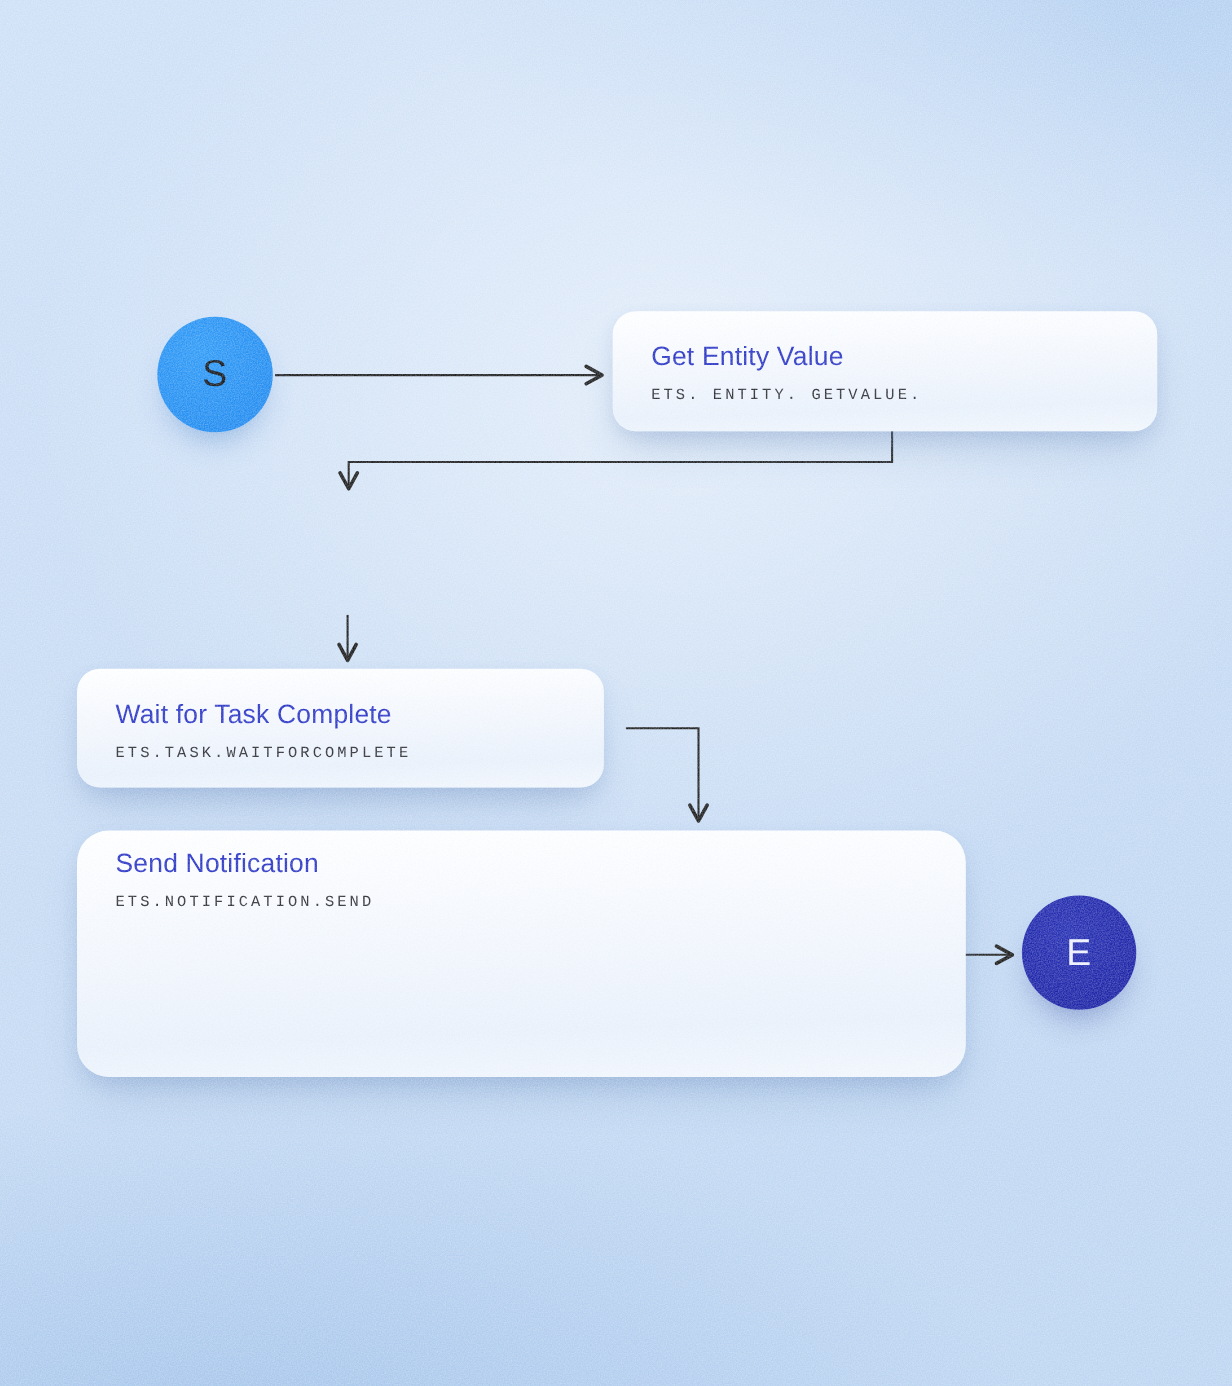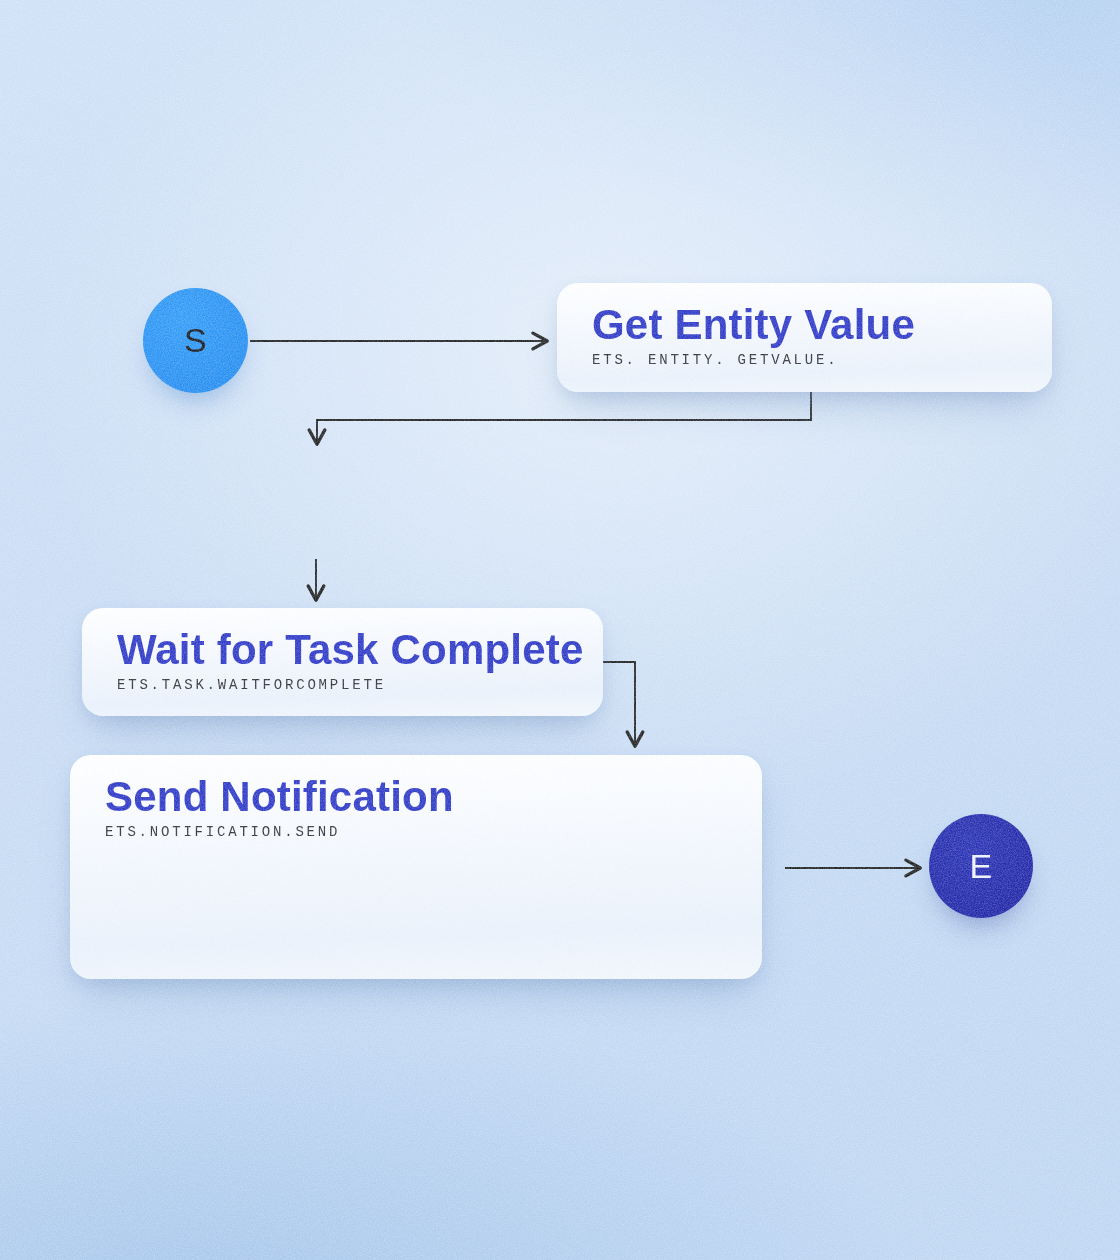--- a/index.html
+++ b/index.html
@@ -42,8 +42,8 @@
   }
   .node-title {
     color: #2b36c6;
-    font-size: 42px;
-    font-weight: 700;
+    font-size: 24px;
+    font-weight: 400;
     letter-spacing: 0.2px;
     line-height: 40px;
     white-space: nowrap;

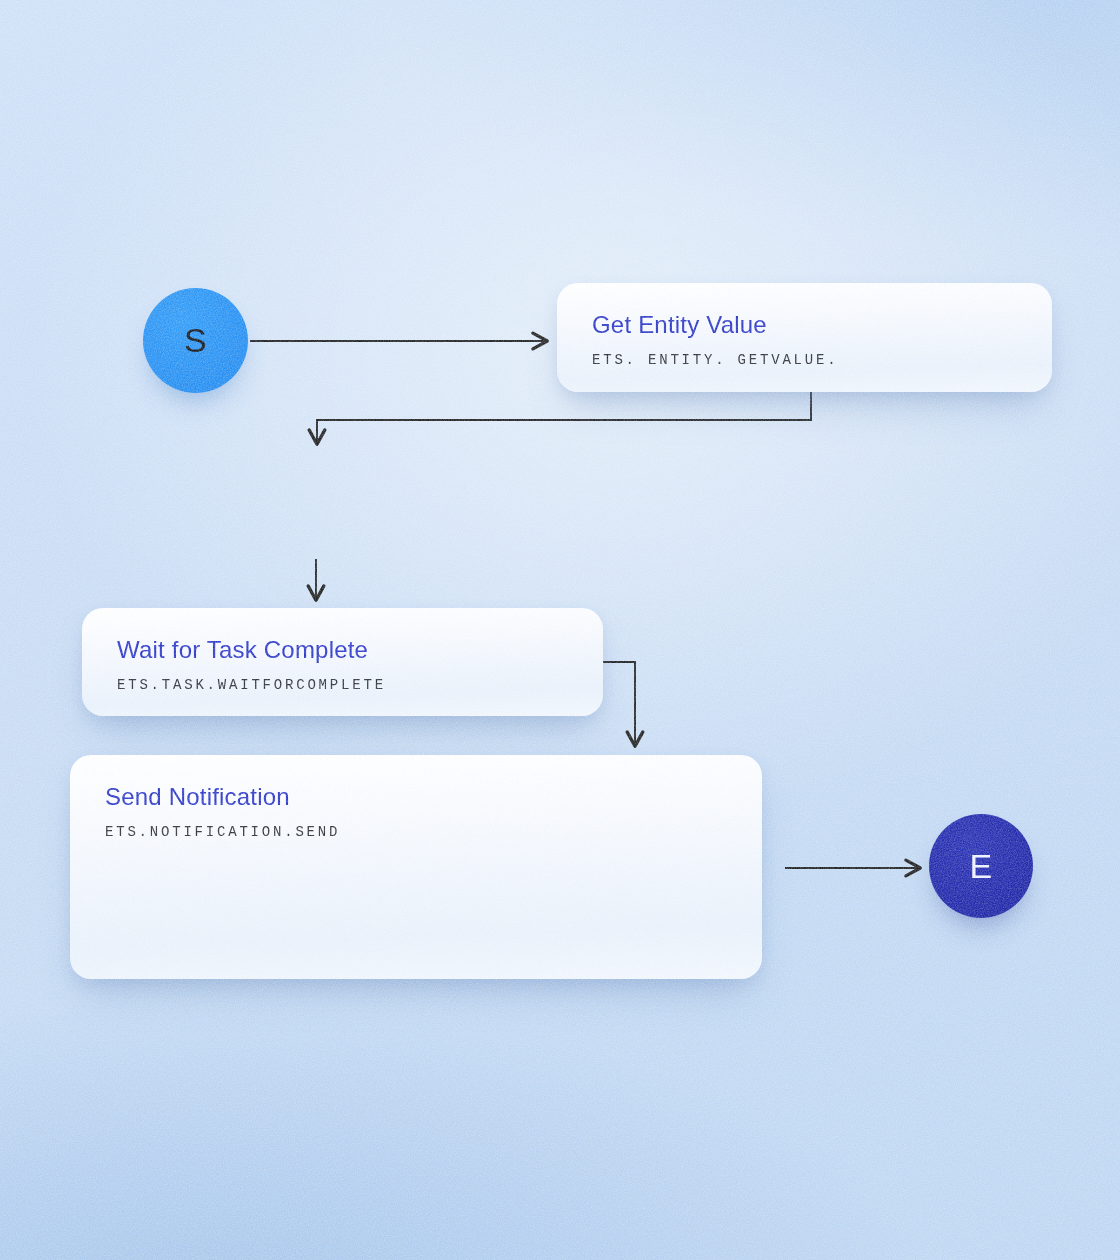--- a/index.html
+++ b/index.html
@@ -89,7 +89,7 @@
 
   .node-get-entity  { left: 557px; top: 283px; width: 495px; height: 109px; }
   .node-get-tag     { left: 70px;  top: 452px; width: 491px; height: 107px; }
-  .node-wait-task   { left: 82px;  top: 608px; width: 521px; height: 108px; }
+  .node-wait-task   { left: 70px;  top: 608px; width: 479px; height: 108px; }
   .node-send-notif  { left: 70px;  top: 755px; width: 692px; height: 224px; padding-top: 22px; }
 </style>
 </head>

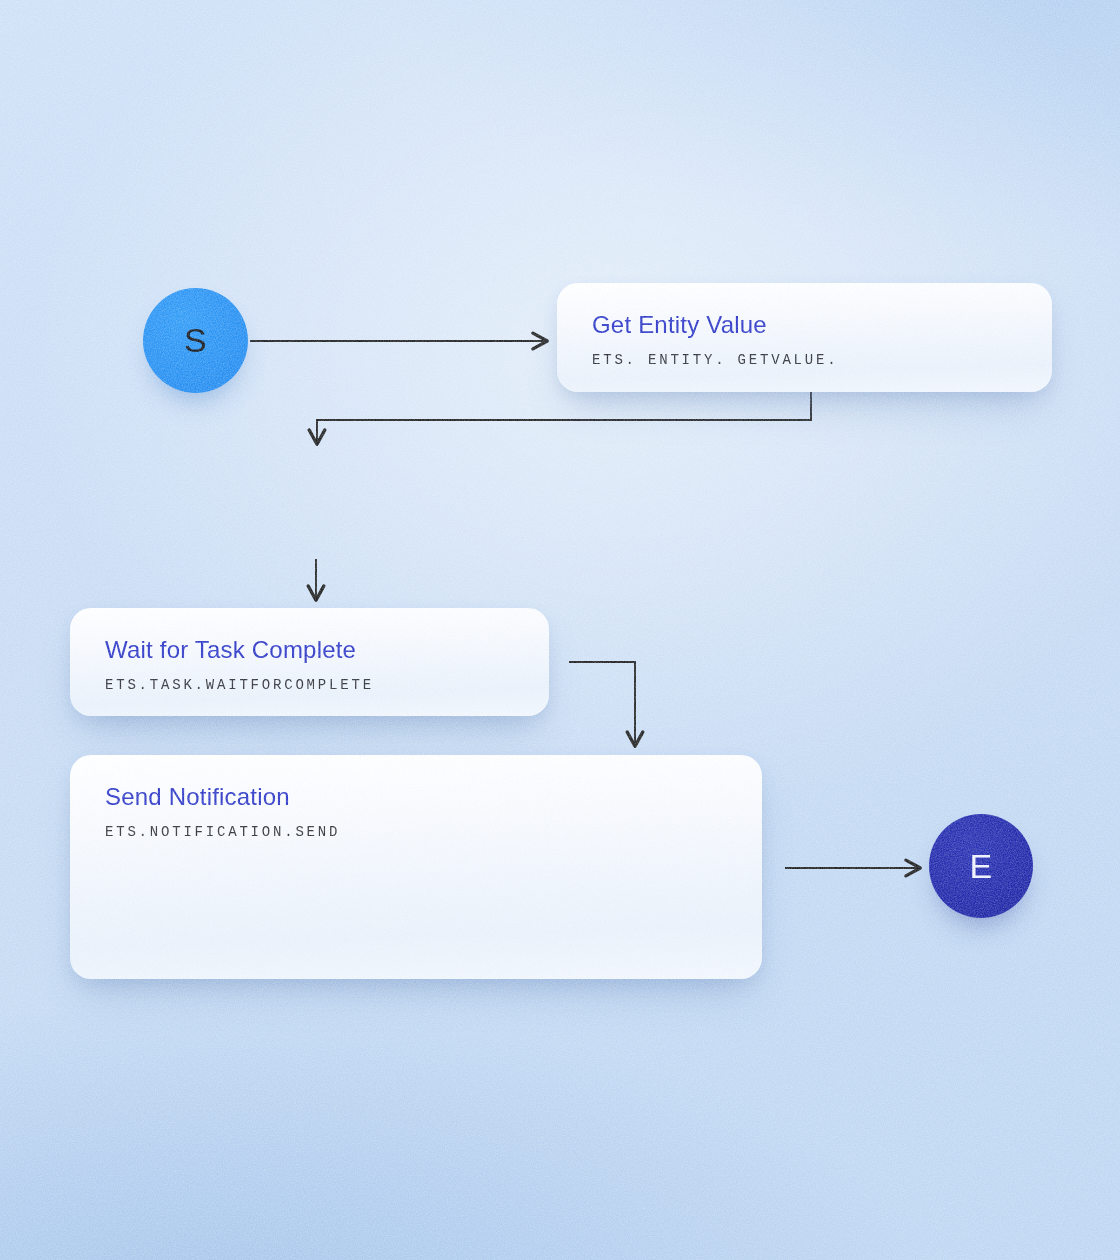--- a/index.html
+++ b/index.html
@@ -90,7 +90,7 @@
   .node-get-entity  { left: 557px; top: 283px; width: 495px; height: 109px; }
   .node-get-tag     { left: 70px;  top: 452px; width: 491px; height: 107px; }
   .node-wait-task   { left: 70px;  top: 608px; width: 479px; height: 108px; }
-  .node-send-notif  { left: 70px;  top: 755px; width: 692px; height: 224px; padding-top: 22px; }
+  .node-send-notif  { left: 70px;  top: 755px; width: 808px; height: 224px; padding-top: 11px; border-radius: 29px; }
 </style>
 </head>
 <body>

